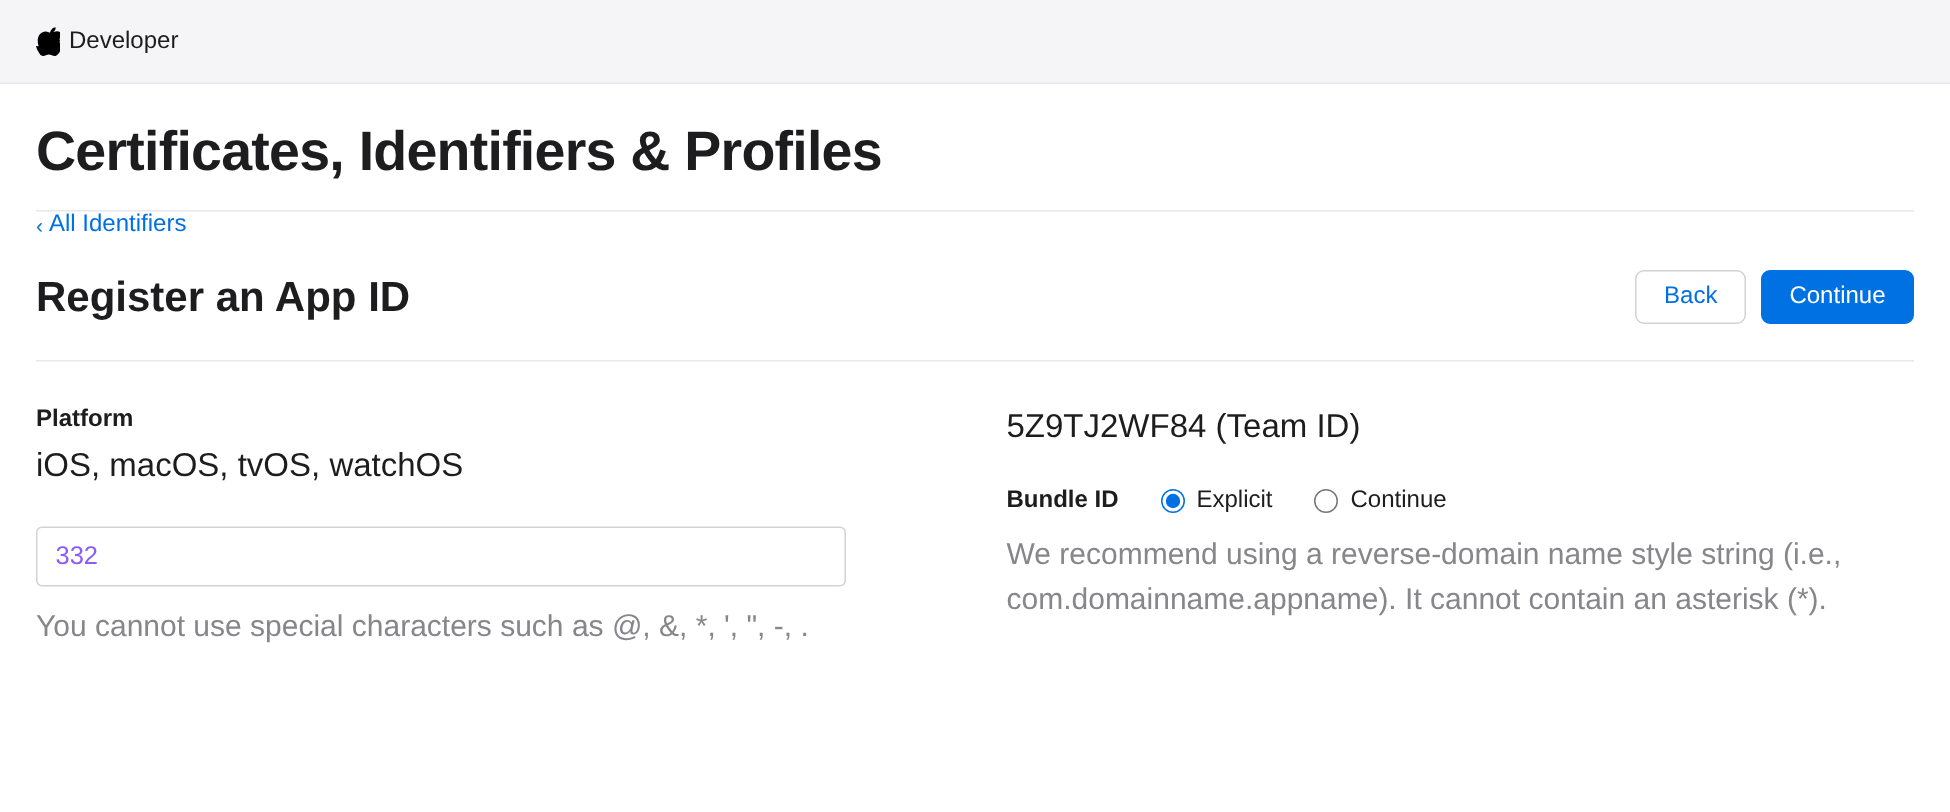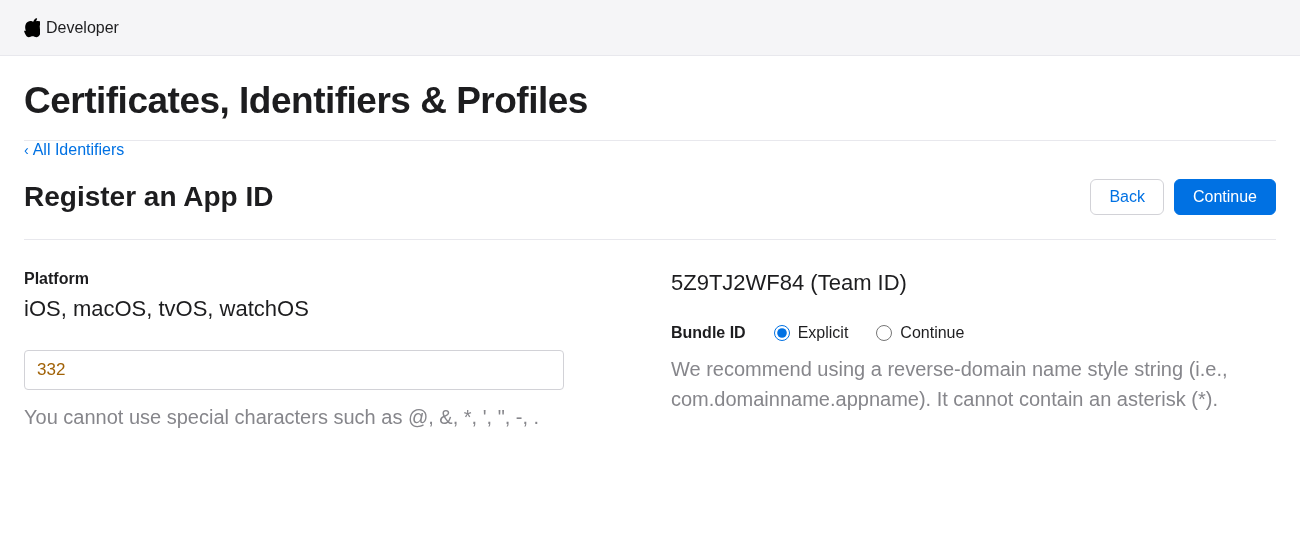--- a/index.html
+++ b/index.html
@@ -119,7 +119,7 @@
       padding: 0 12px;
       font-size: 17px;
       font-family: inherit;
-      color: #a16207;
+      color: #8b5cf6;
       background: #fff;
     }
     .help-text {

